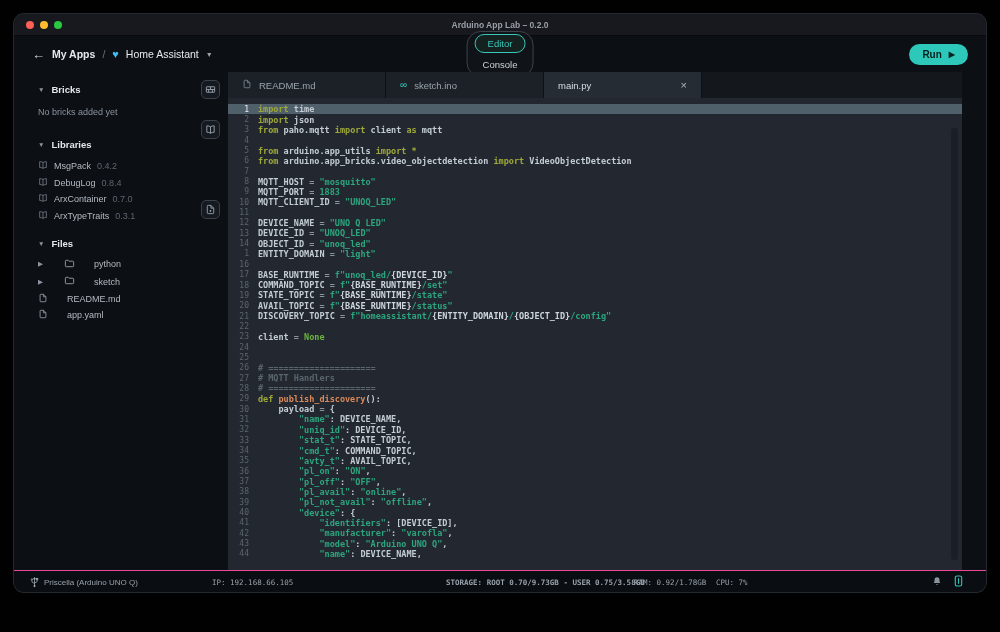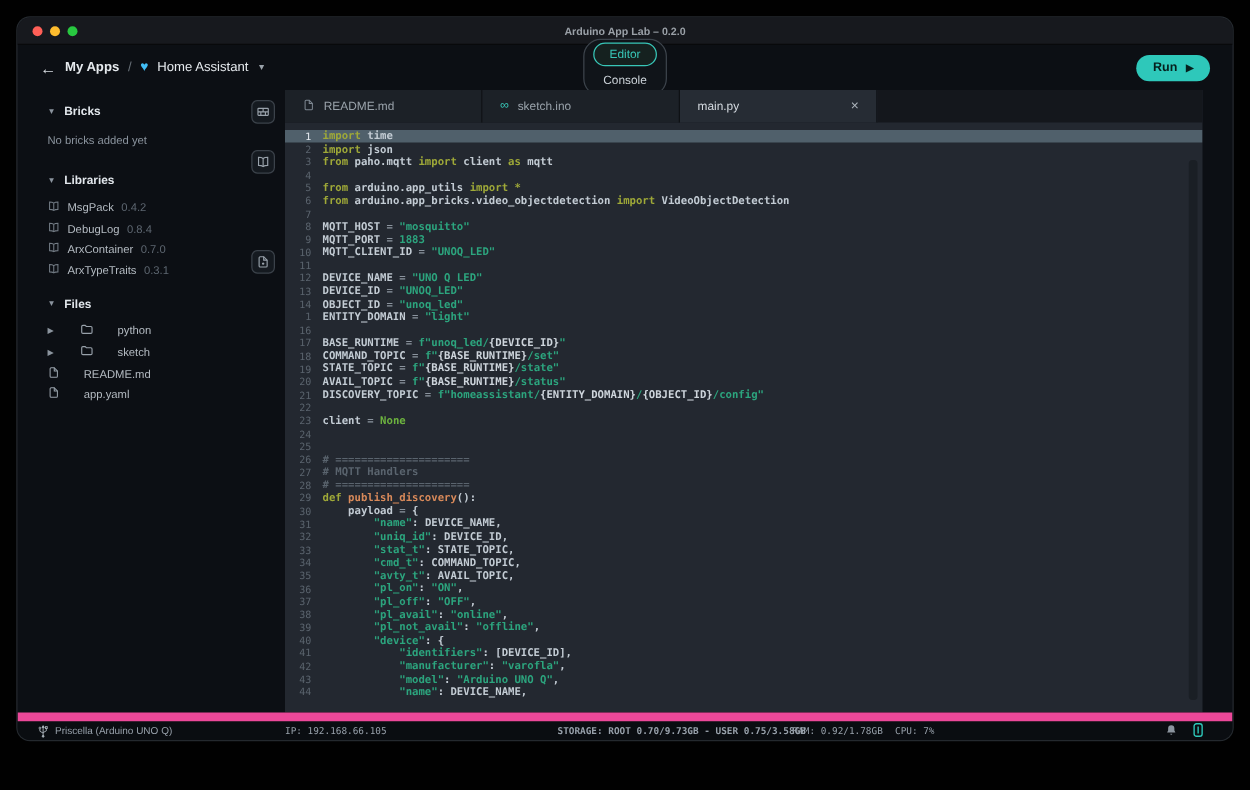--- a/index.html
+++ b/index.html
@@ -81,7 +81,7 @@
   .vscroll { position:absolute; right:4px; top:30px; bottom:10px; width:7px;
              background:#1a1f25; border-radius:3px; }
   
-  .statusbar { height:22px; flex:none; background:#0a0d11; border-top:7px solid #ec4899;
+  .statusbar { height:22px; flex:none; background:#0a0d11; border-top:1px solid #ec4899;
                position:relative; font-family:"DejaVu Sans Mono", monospace;
                font-size:7.5px; color:#98a1ab; }
   .sb { position:absolute; top:50%; transform:translateY(-50%); white-space:nowrap; }

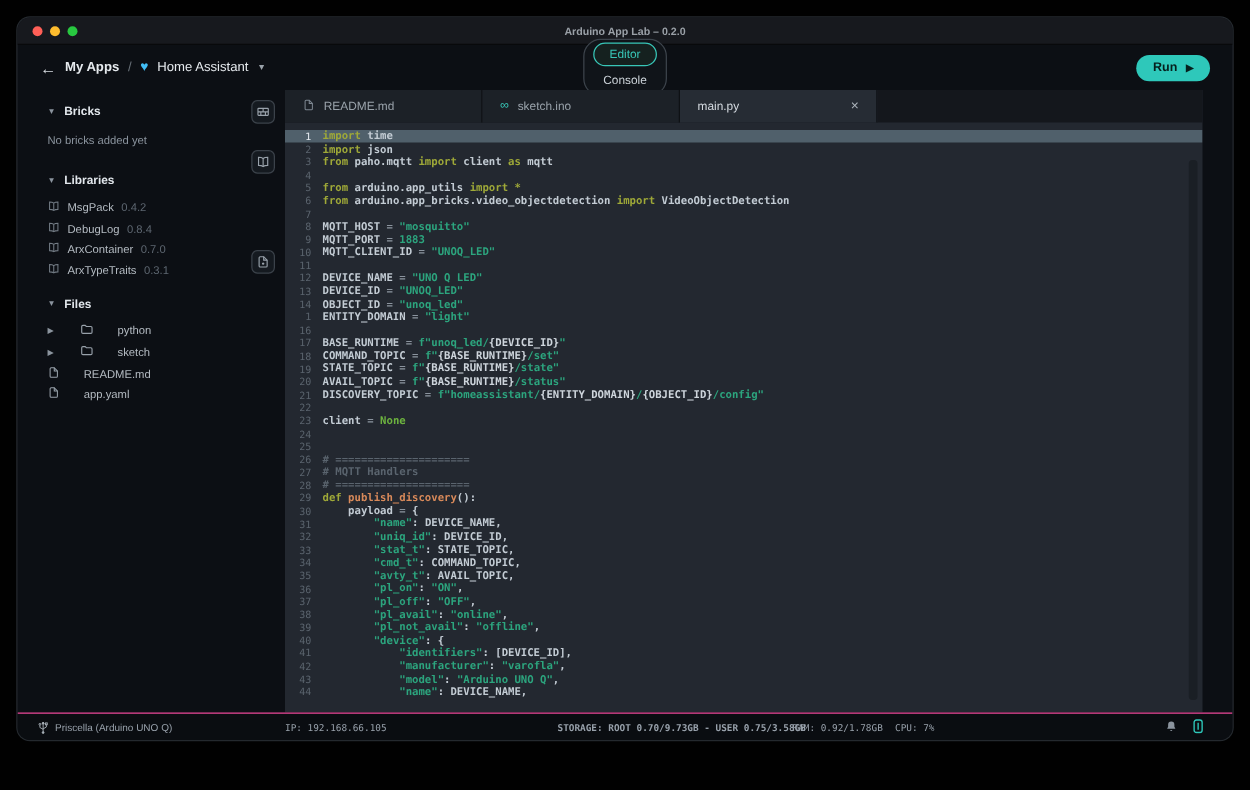--- a/index.html
+++ b/index.html
@@ -88,7 +88,7 @@
   .sb-device { left:16px; display:flex; align-items:center; gap:5px;
                font-family:"Liberation Sans", sans-serif; font-size:8px; }
   .sb-device svg { width:9px; height:11px; color:#aab2ba; }
-  .sb-ip { left:214px; } .sb-storage { left:432px;font-weight:bold; } .sb-ram { left:620px; } .sb-cpu { left:702px; }
+  .sb-ip { left:198px; } .sb-storage { left:432px;font-weight:bold; } .sb-ram { left:620px; } .sb-cpu { left:702px; }
   .sb-bell { right:44px; } .sb-board { right:22px; }
   .sb-bell svg { width:10px; height:10px; color:#8b949e; }
   .sb-board svg { width:11px; height:12px; color:#2ec8ba; }

